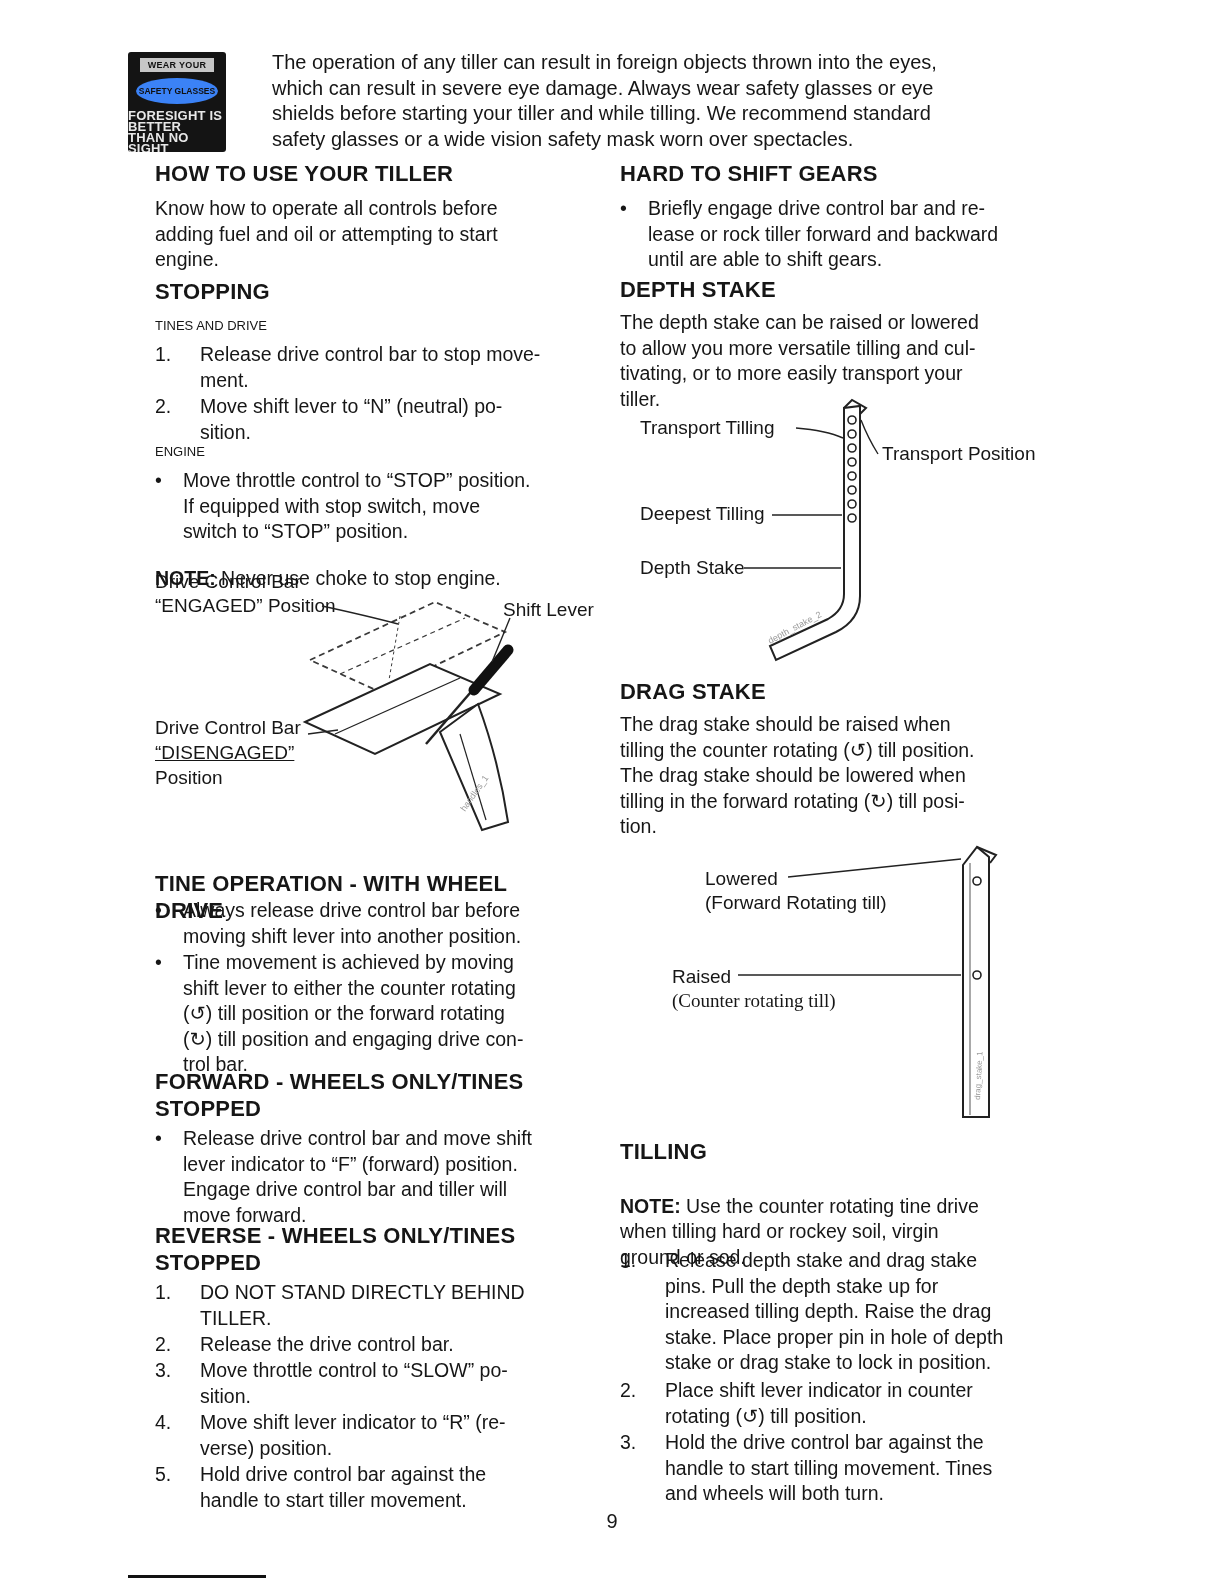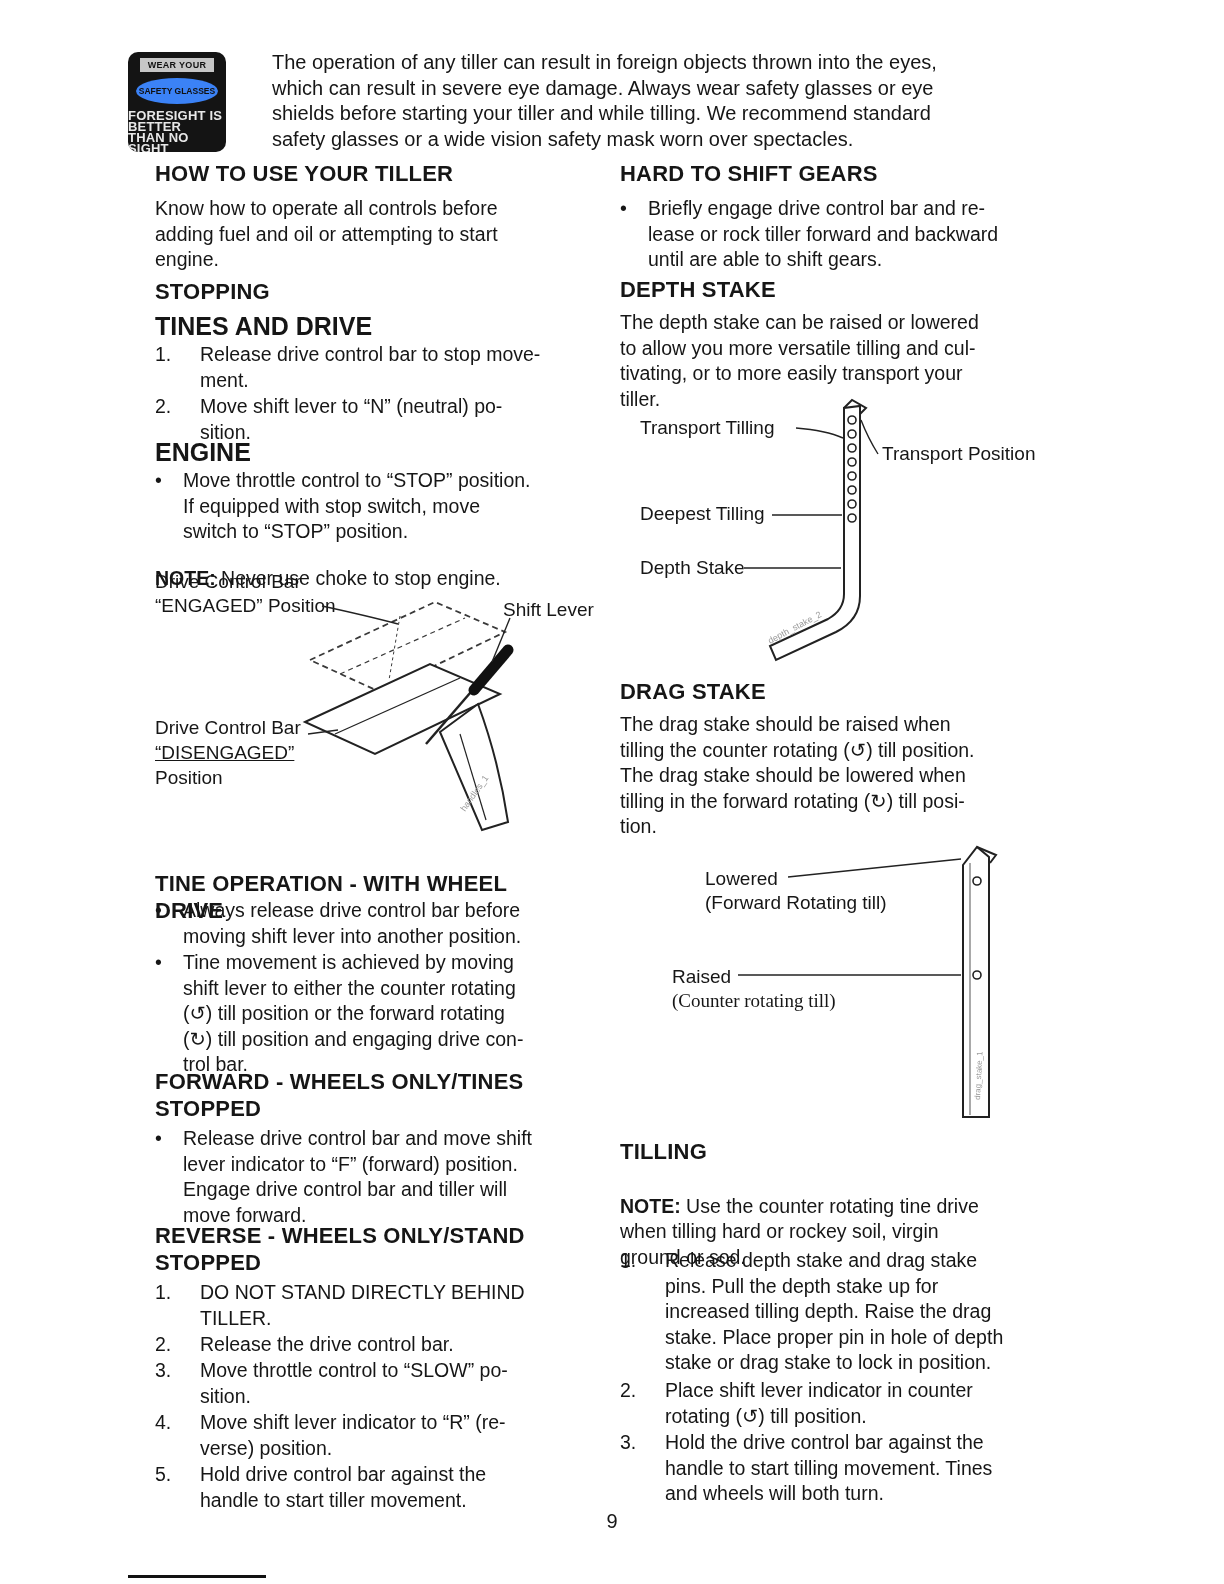--- a/index.html
+++ b/index.html
@@ -21,7 +21,7 @@
 
   
   .badge { position:absolute; left:128px; top:52px; width:98px; height:100px;
-           background:#141414; border-radius:10px; overflow:hidden; }
+           background:#141414; border-radius:3px; overflow:hidden; }
   .badge-top { margin:6px auto 0; width:74px; background:#c6c6c6; color:#111;
                font-size:9px; font-weight:700; text-align:center; padding:2px 0; letter-spacing:0.3px; }
   .badge-oval { margin:6px auto 0; width:82px; height:26px; background:#3b82f6;

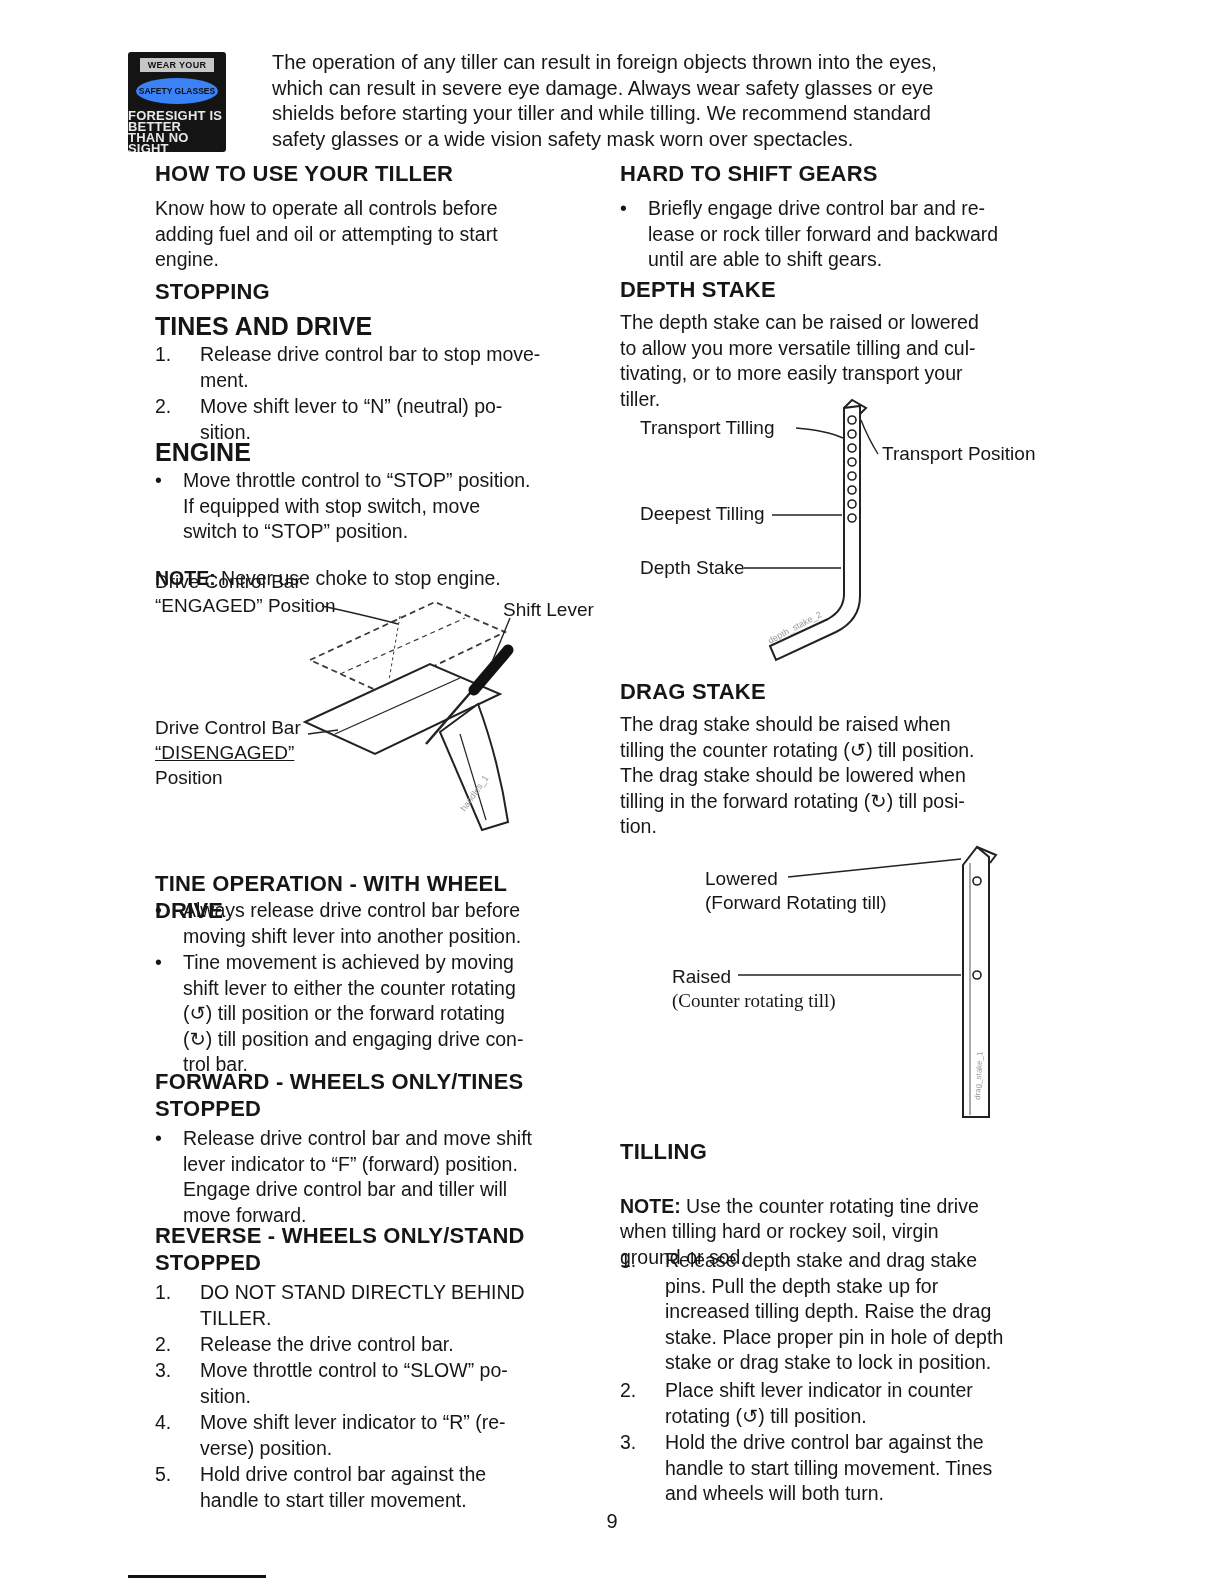--- a/index.html
+++ b/index.html
@@ -9,7 +9,7 @@
   }
   .abs { position:absolute; }
   .h1 { font-size:22px; font-weight:700; line-height:27px; white-space:pre-line; letter-spacing:0.2px; }
-  .h2 { font-size:25px; font-weight:700; line-height:24px; }
+  .h2 { font-size:13px; font-weight:400; line-height:24px; }
   .p  { font-size:19.5px; line-height:25.5px; white-space:pre-line; }
   .row { display:flex; font-size:19.5px; line-height:25.5px; position:absolute; }
   .num { width:45px; flex:none; }

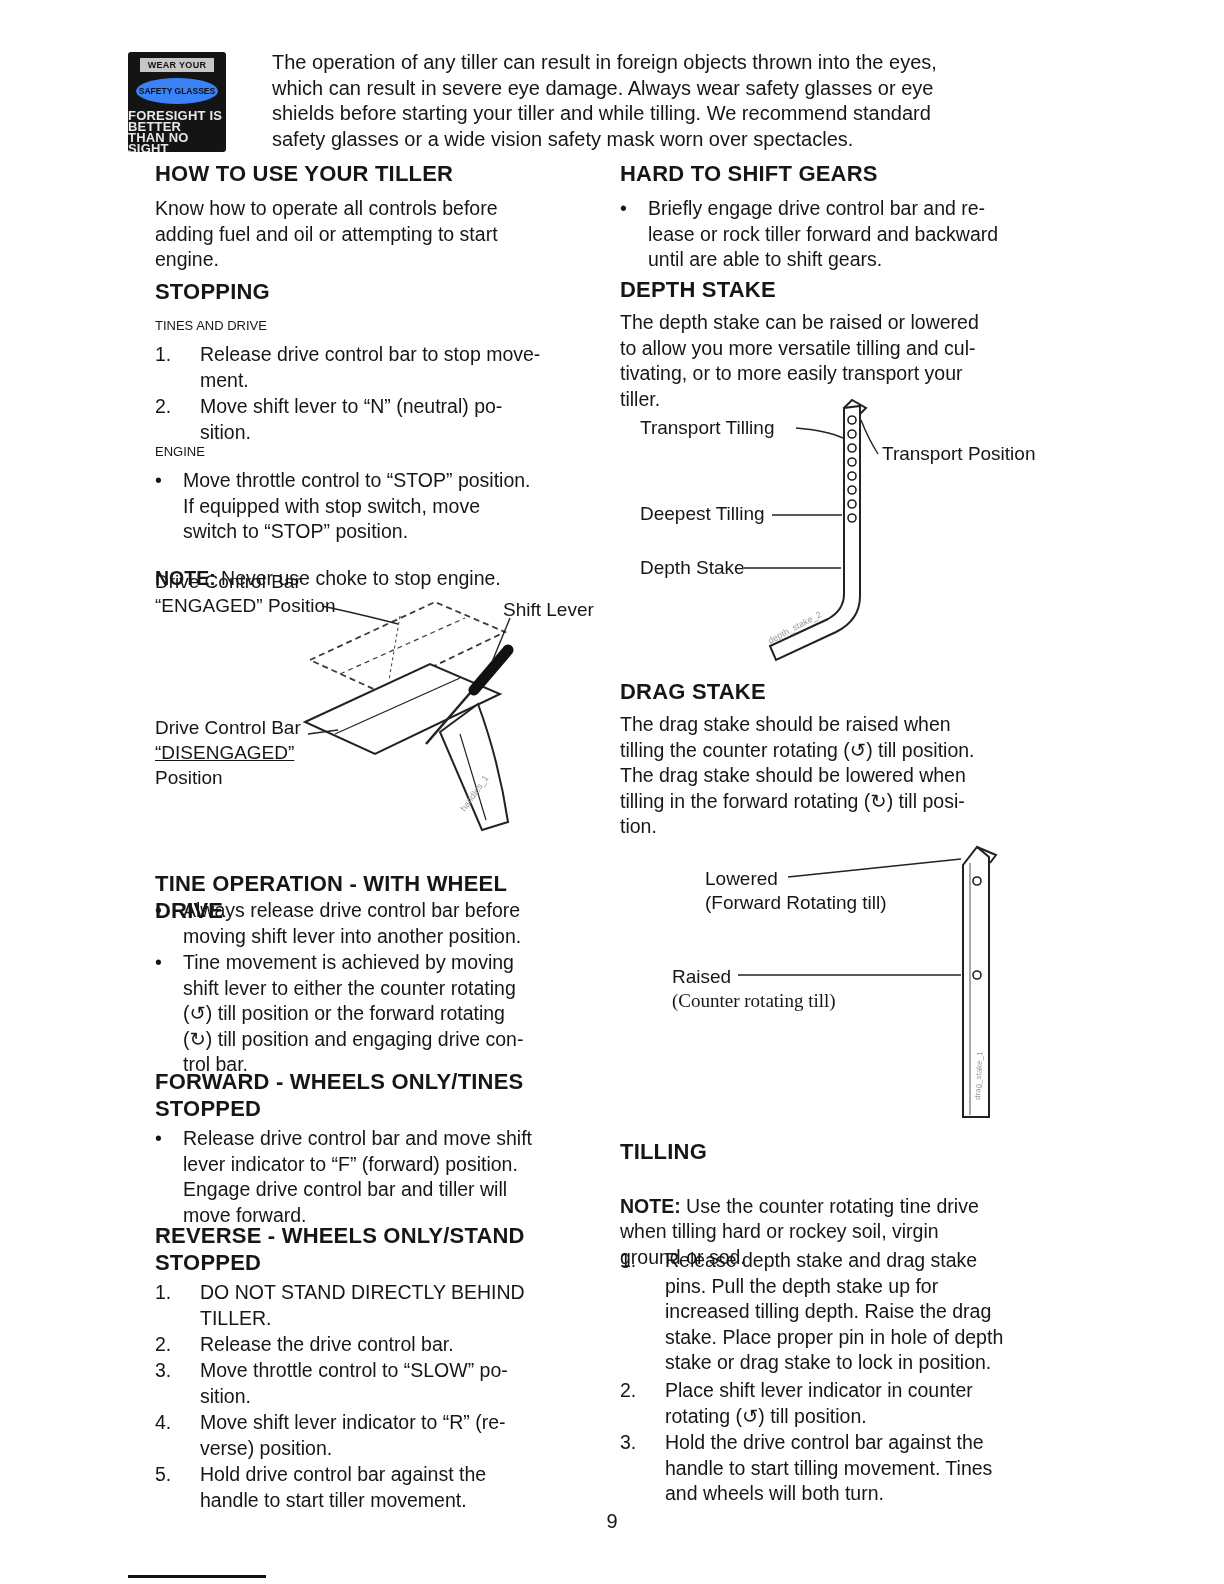--- a/index.html
+++ b/index.html
@@ -141,7 +141,7 @@
 move forward.</span>
   </div>
 
-  <div class="abs h1" style="left:155px; top:1222px;">REVERSE - WHEELS ONLY/STAND
+  <div class="abs h1" style="left:155px; top:1222px;">REVERSE - WHEELS ONLY/TINES
 STOPPED</div>
   <div class="row" style="left:155px; top:1280px;">
     <span class="num">1.</span>

